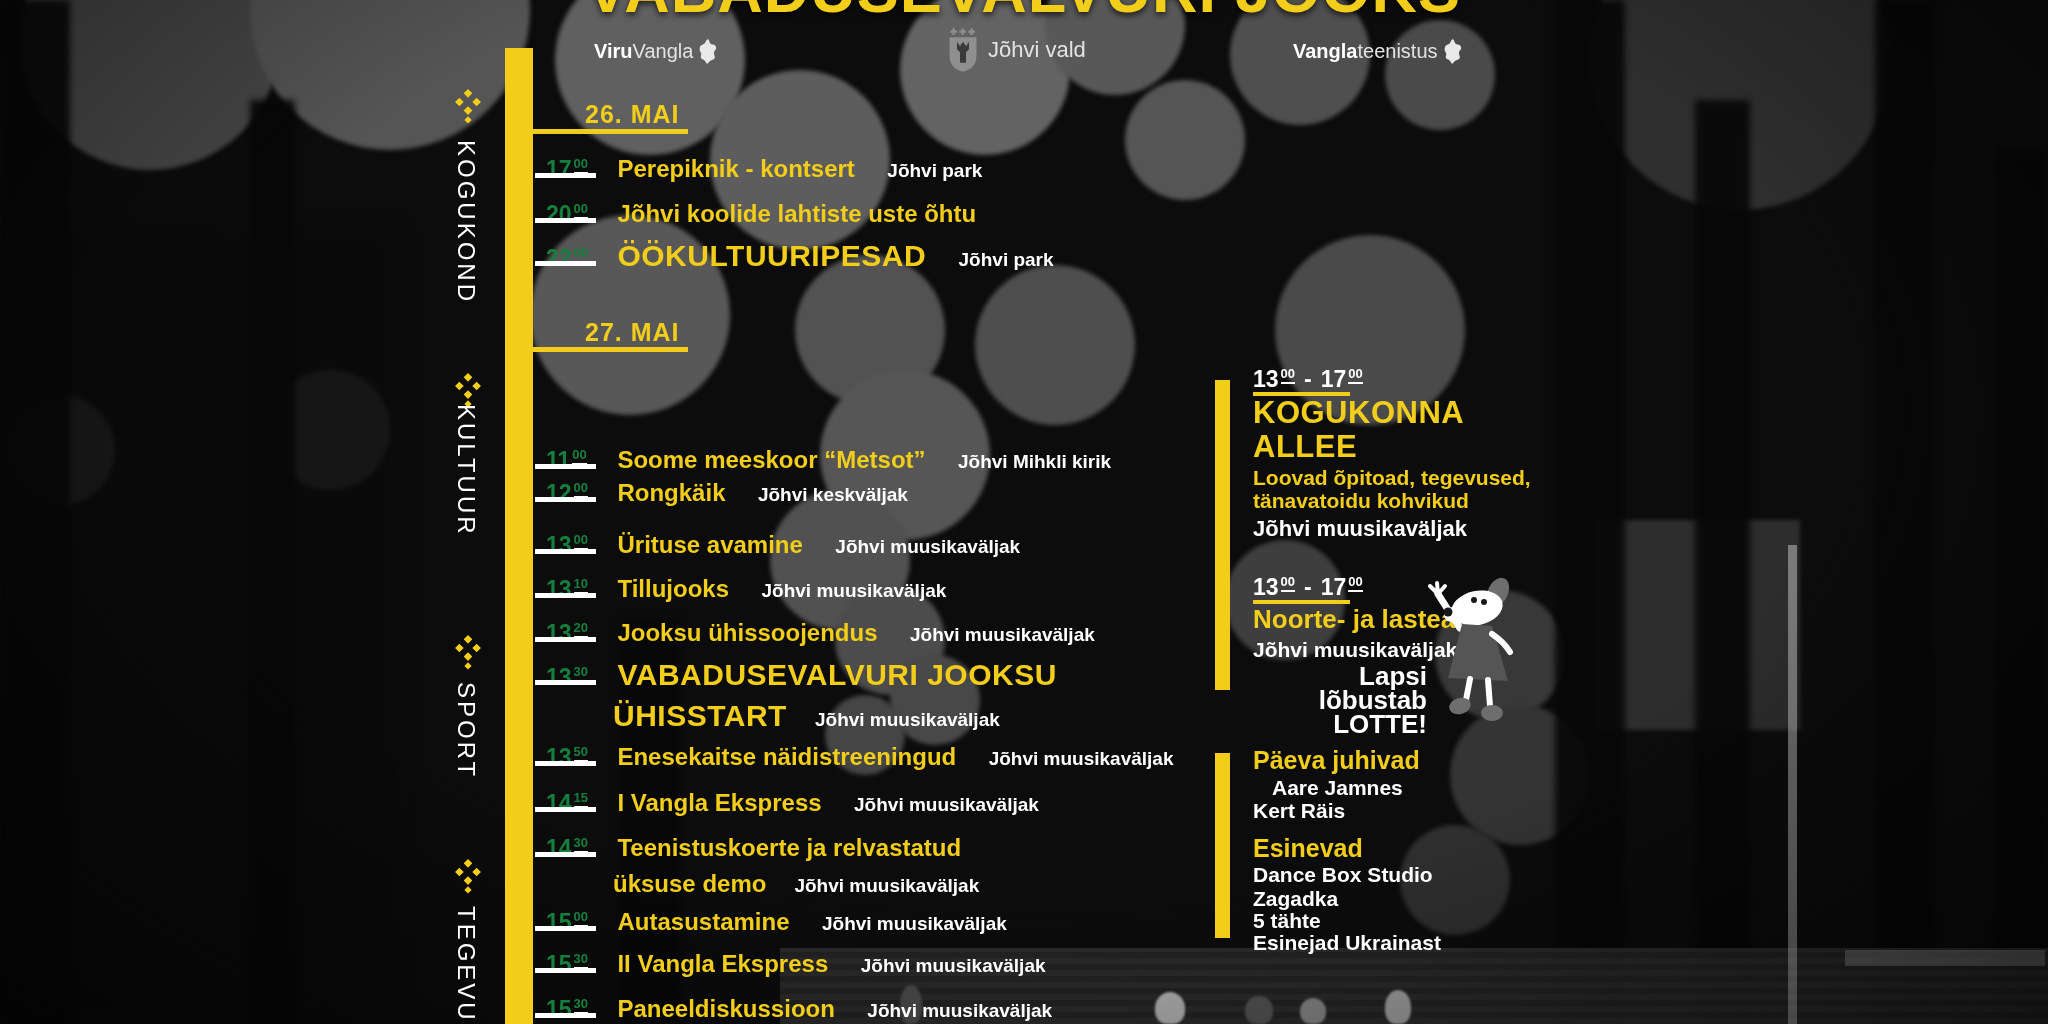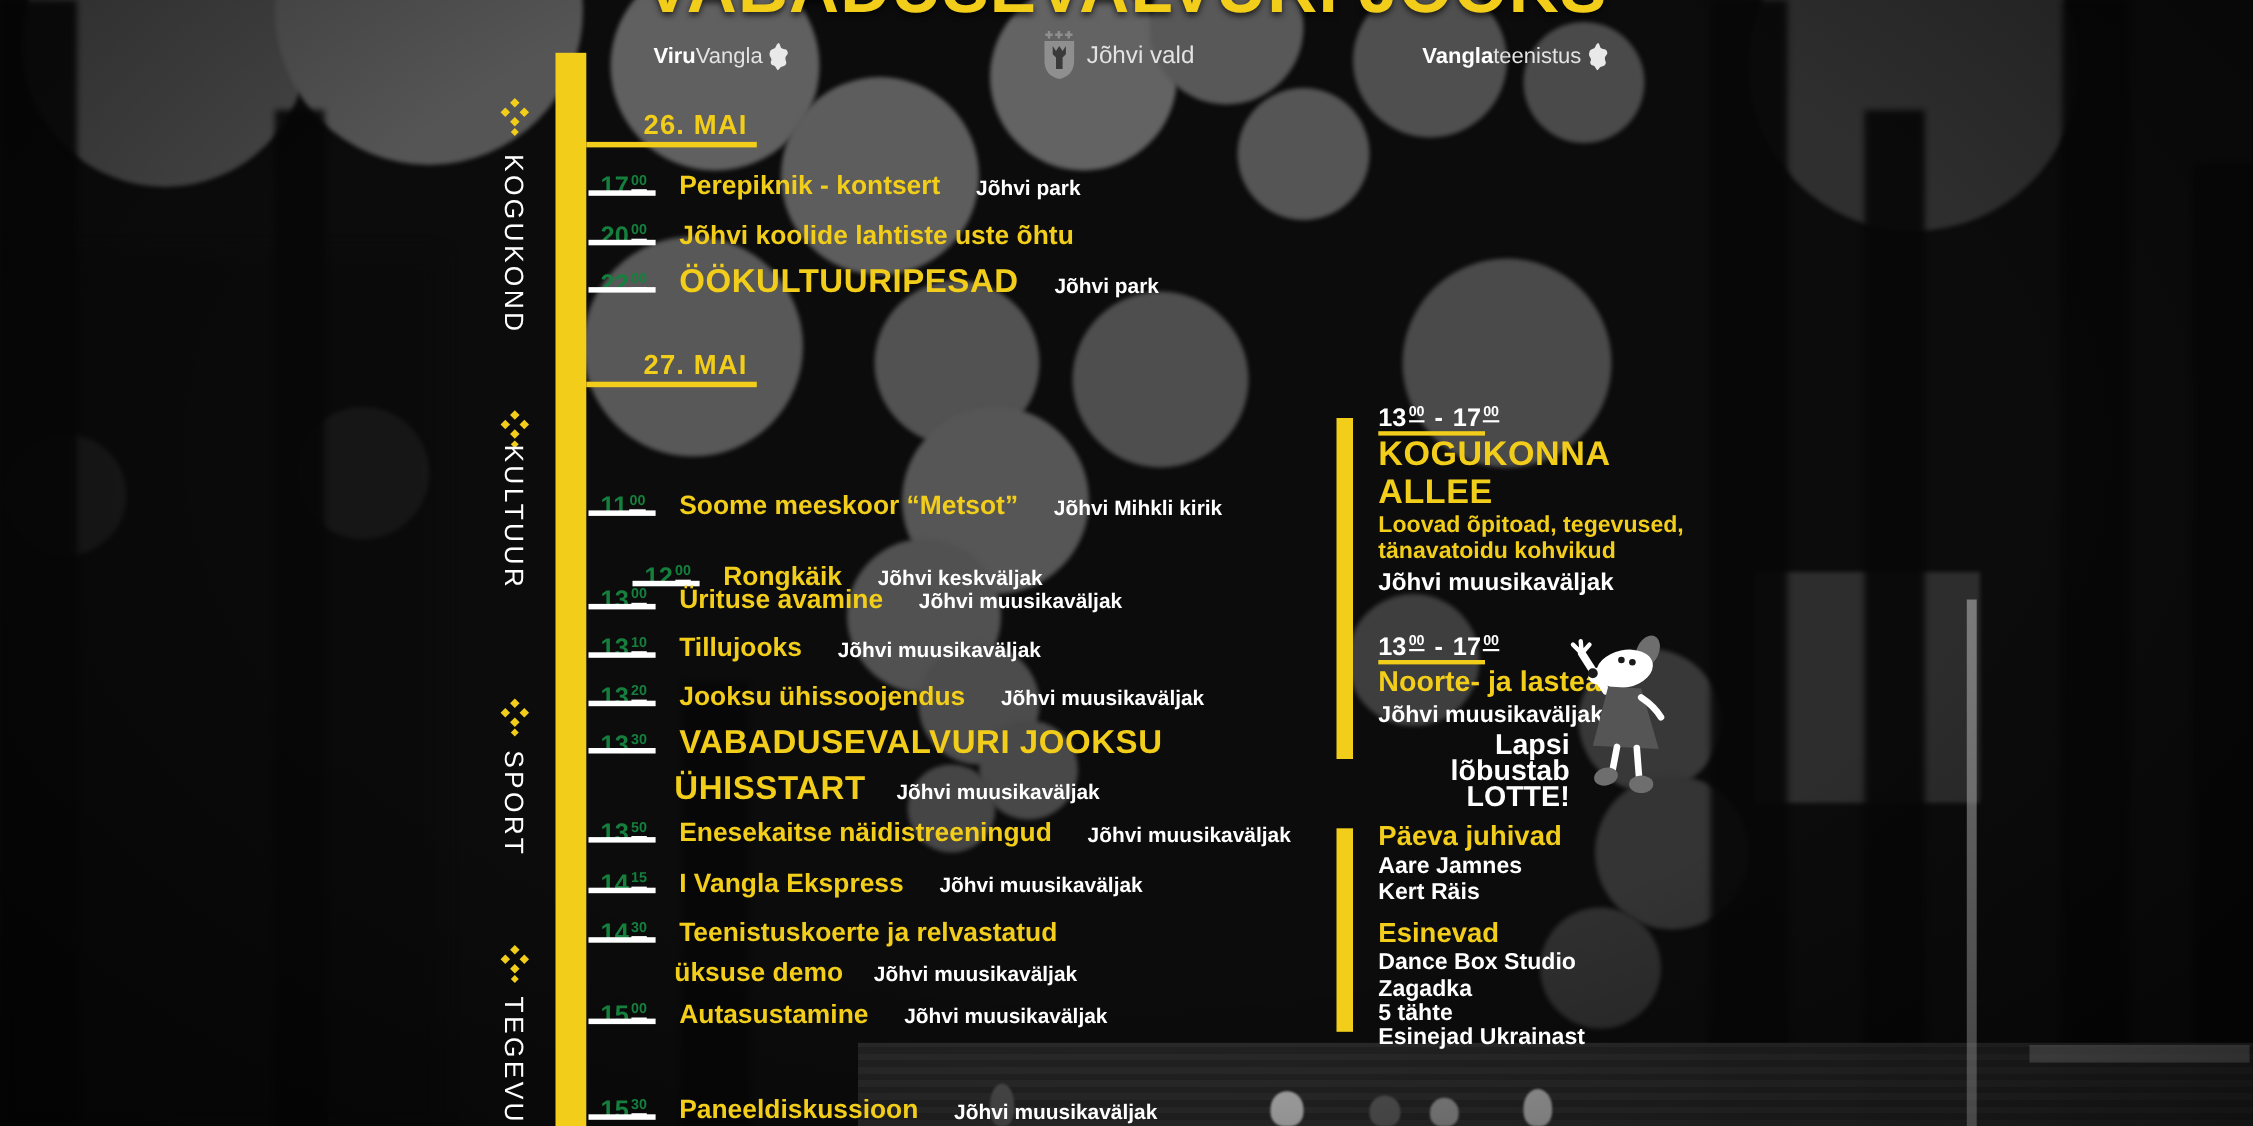--- a/index.html
+++ b/index.html
@@ -229,7 +229,7 @@
     <span class="el">Jõhvi Mihkli kirik</span>
   </div>
 
-  <div class="ev" style="top:501px;margin-left:40px;">
+  <div class="ev" style="top:470px;">
     <span class="tick"></span>
     <span class="time"><span>12</span><sup>00</sup></span>
     <span class="et">Rongkäik</span>

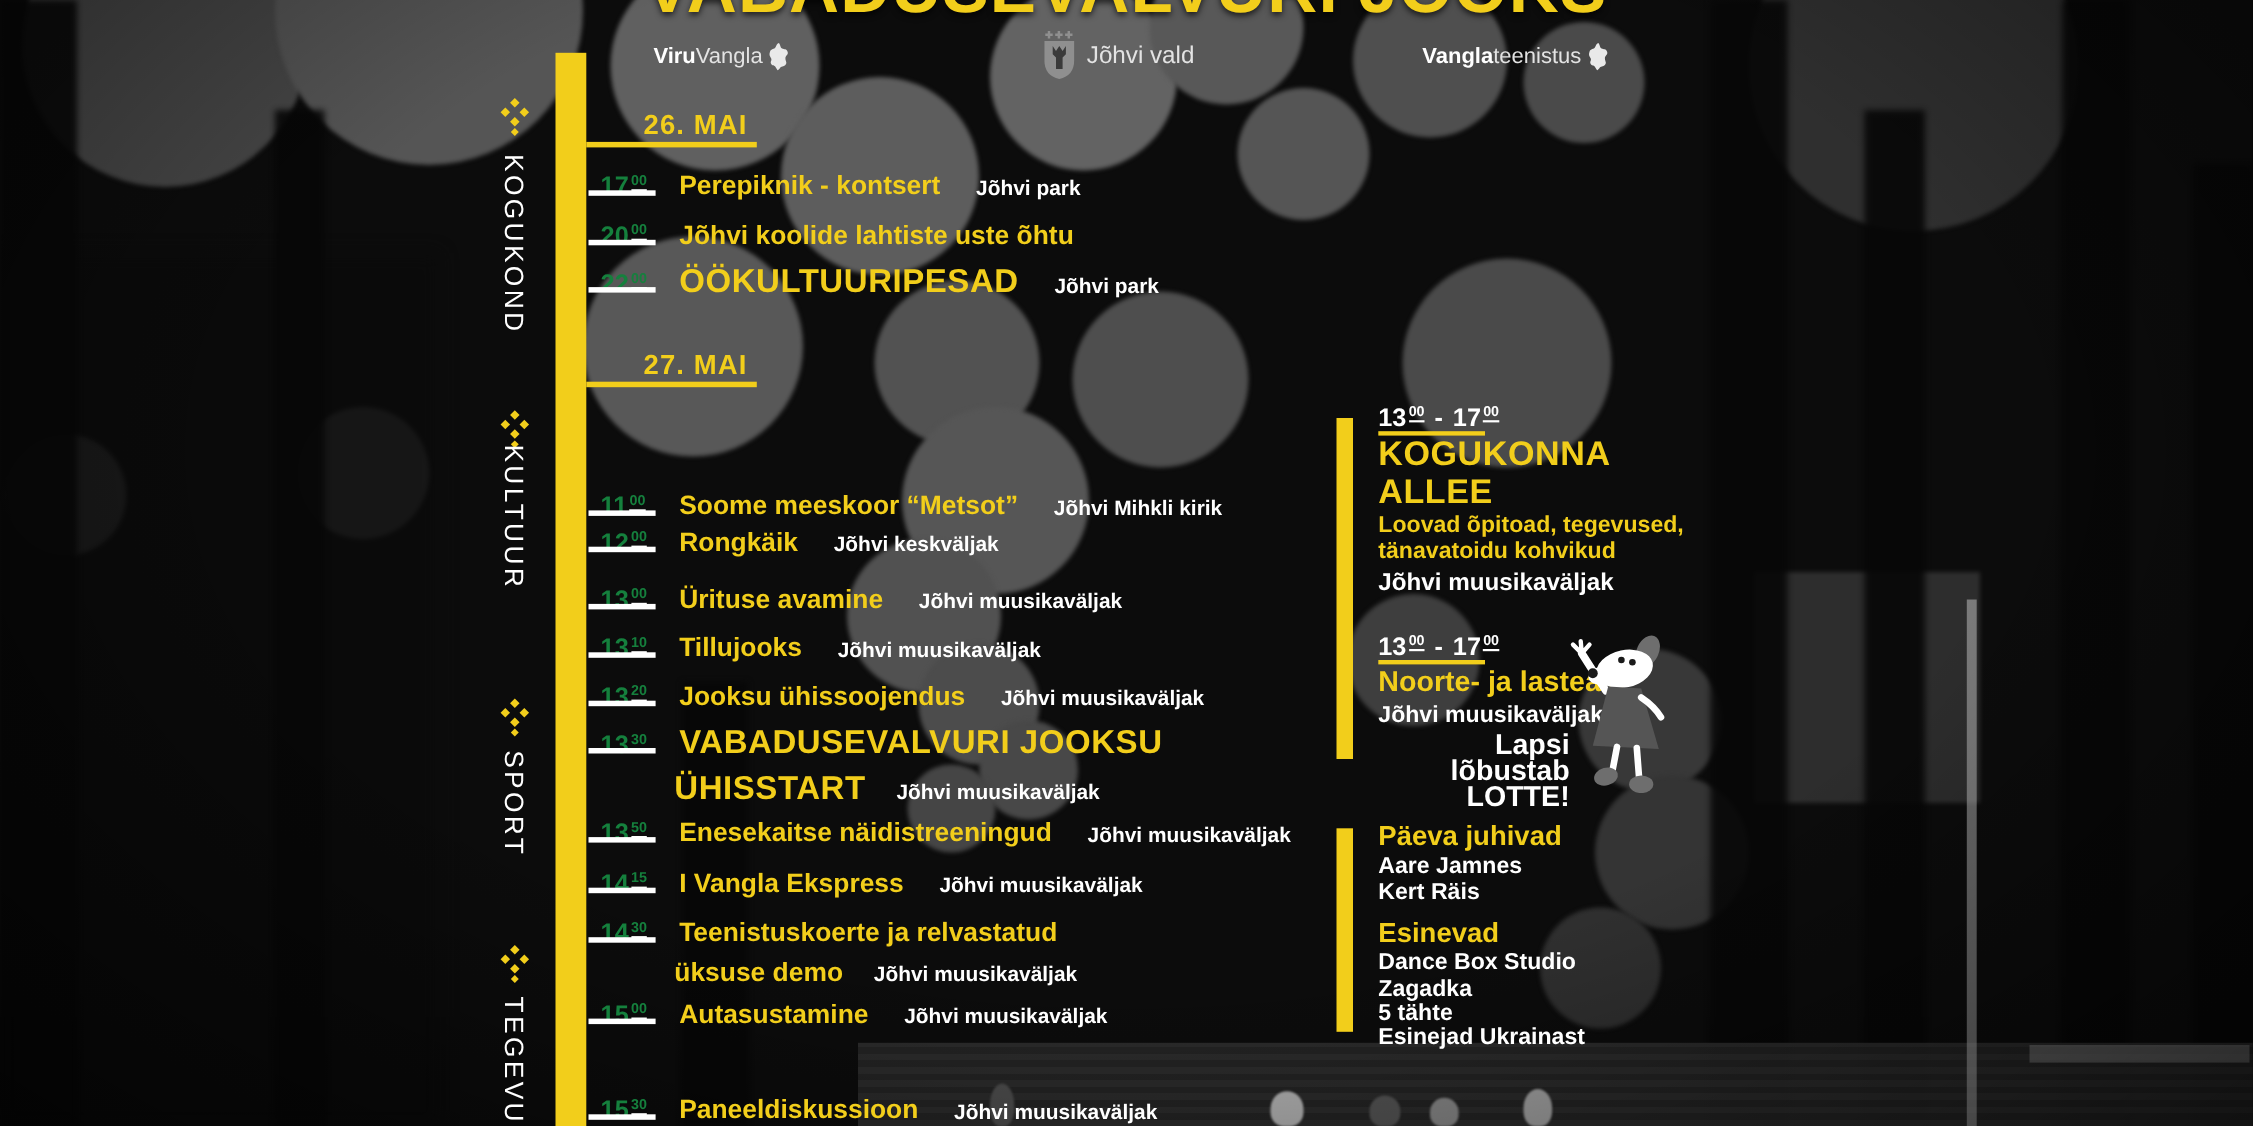--- a/index.html
+++ b/index.html
@@ -352,7 +352,7 @@
   </svg>
 
   <div class="rheading" style="top:746px;">Päeva juhivad</div>
-  <div class="rname" style="top:776px;">Aare Jamnes</div>
+  <div class="rname" style="top:776px;margin-left:19px;">Aare Jamnes</div>
   <div class="rname" style="top:799px;">Kert Räis</div>
 
   <div class="rheading" style="top:834px;">Esinevad</div>

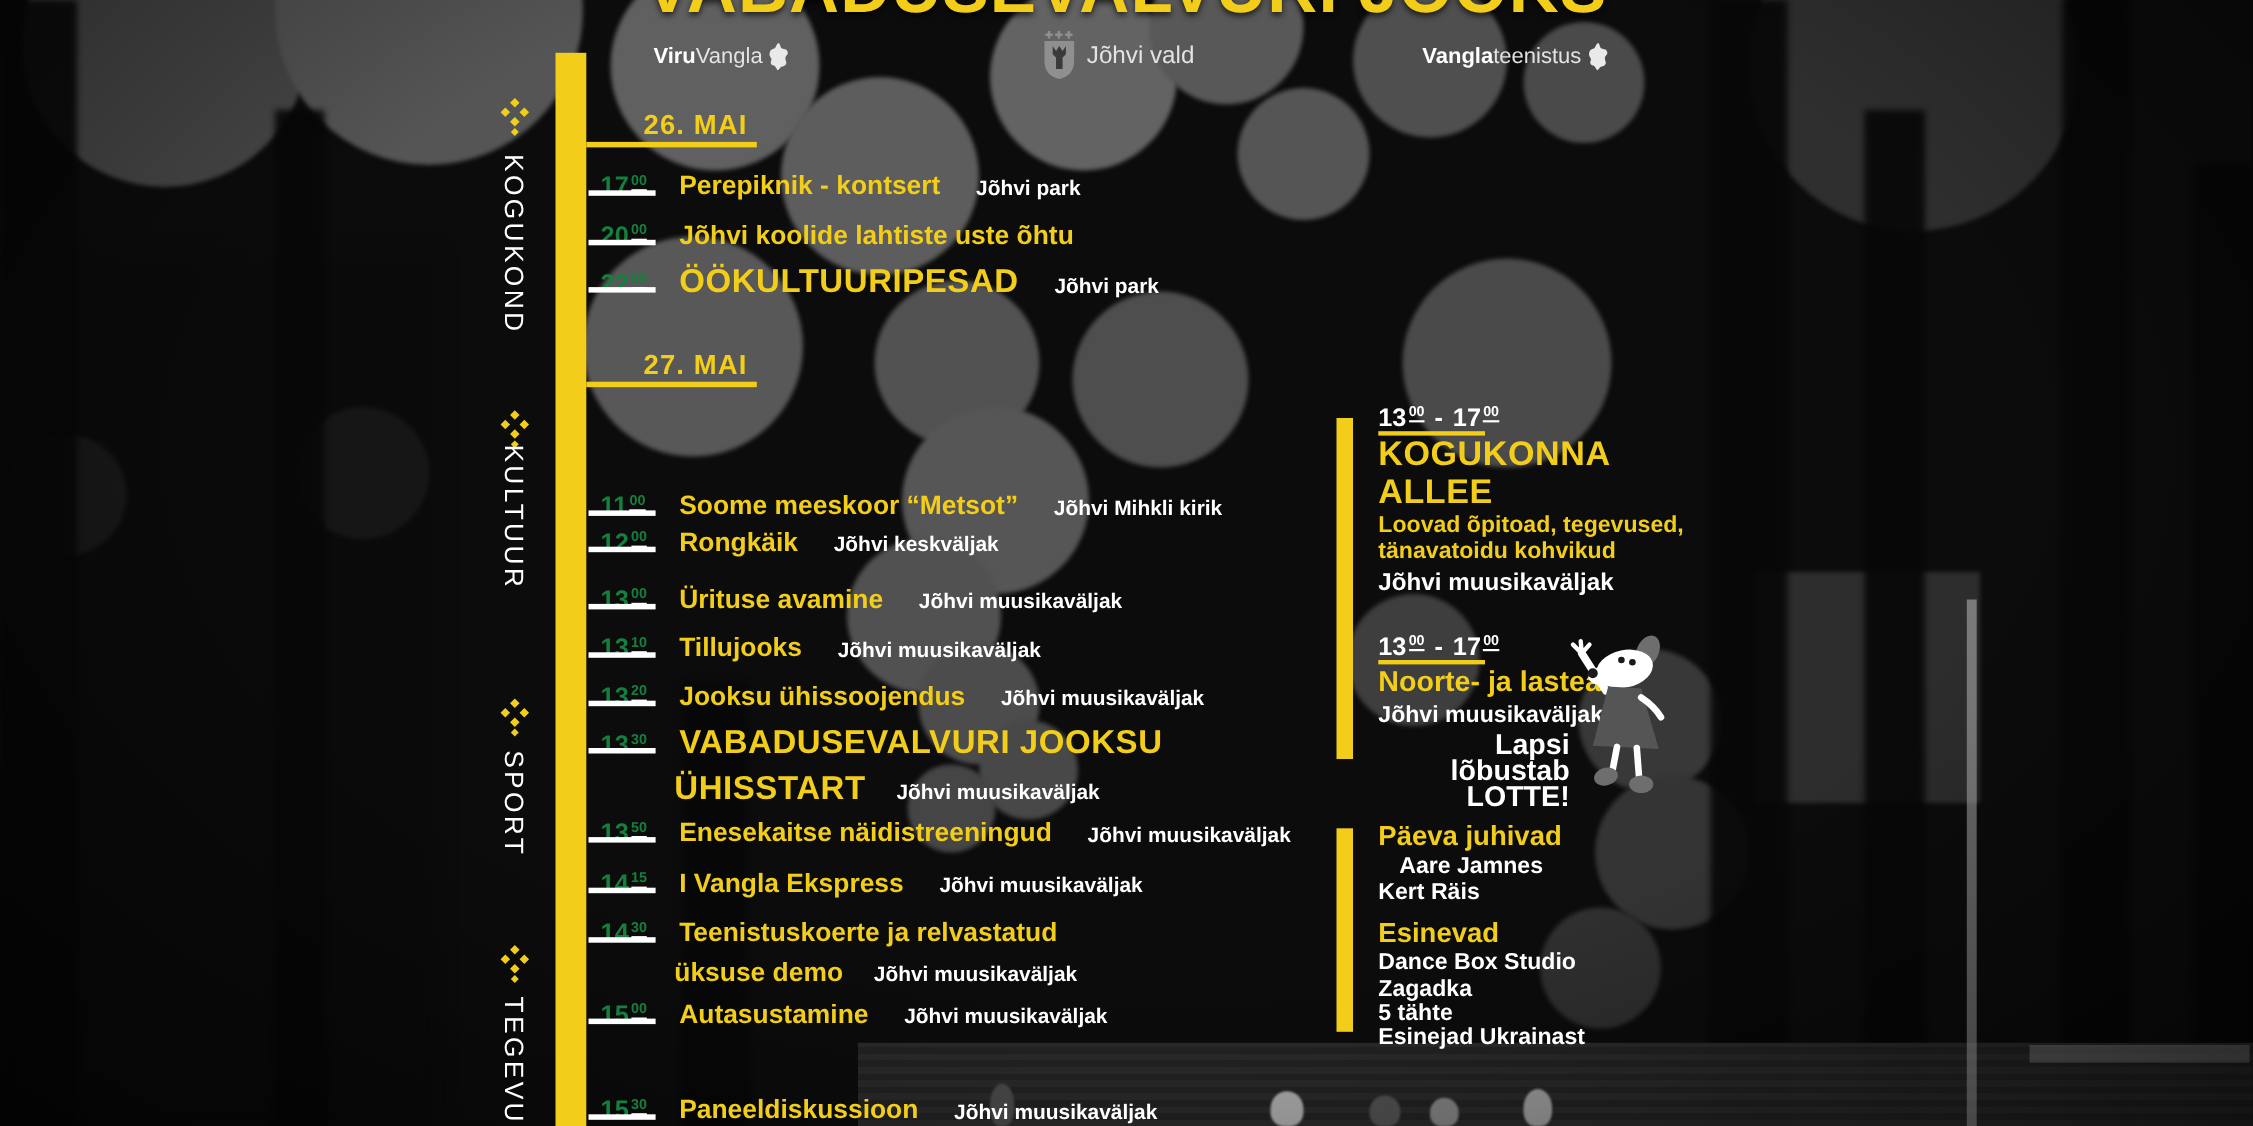--- a/index.html
+++ b/index.html
@@ -292,6 +292,12 @@
     <span class="el">Jõhvi muusikaväljak</span>
   </div>
 
+  <div class="ev" style="top:941px;">
+    <span class="tick"></span>
+    <span class="time"><span>15</span><sup>30</sup></span>
+    <span class="et">II Vangla Ekspress</span>
+    <span class="el">Jõhvi muusikaväljak</span>
+  </div>
 
   <div class="ev" style="top:986px;">
     <span class="tick"></span>

